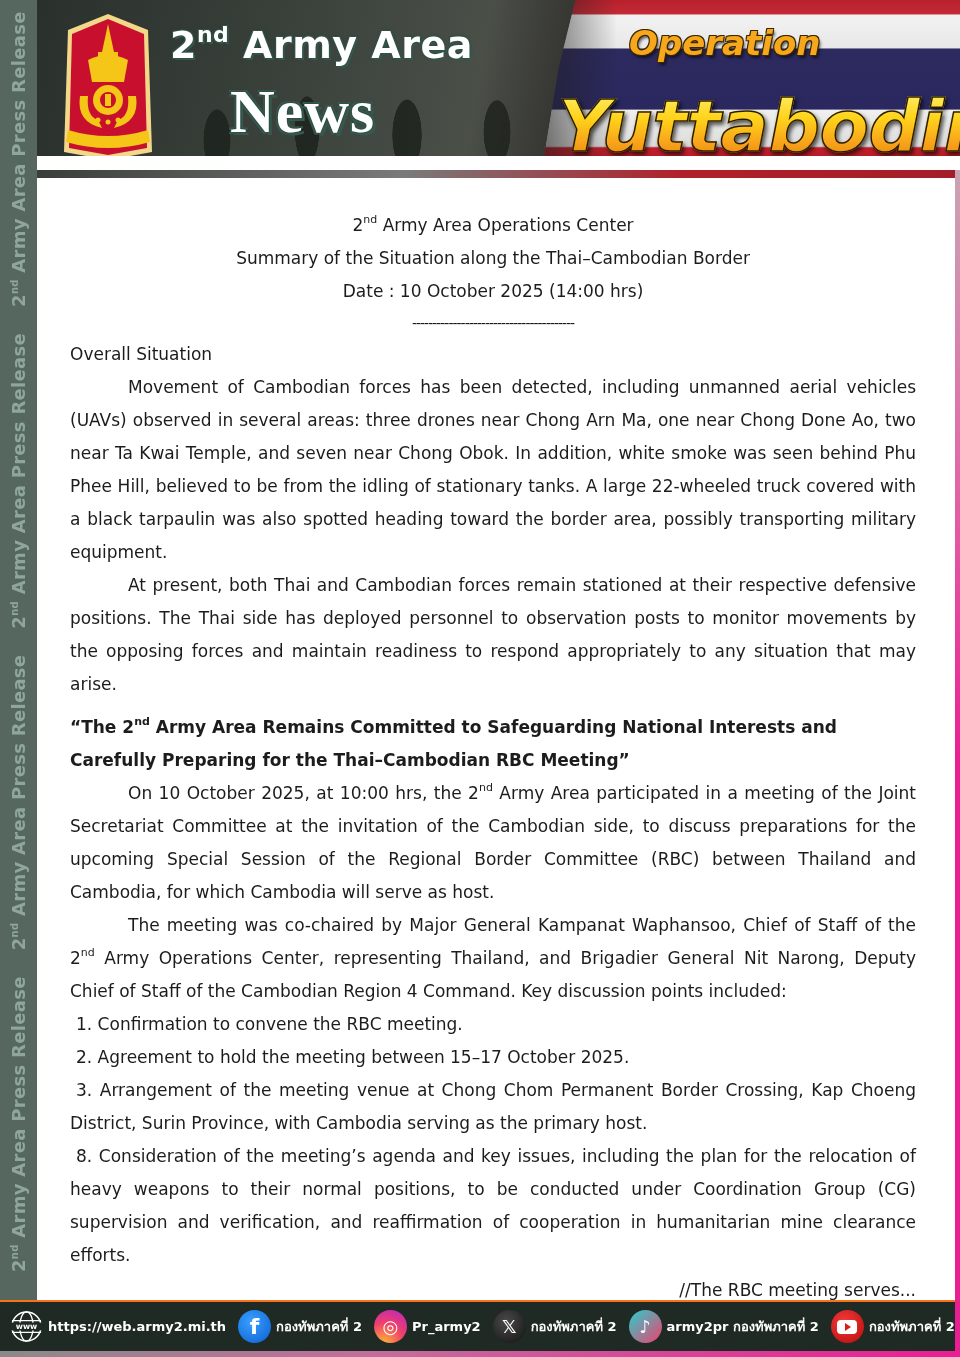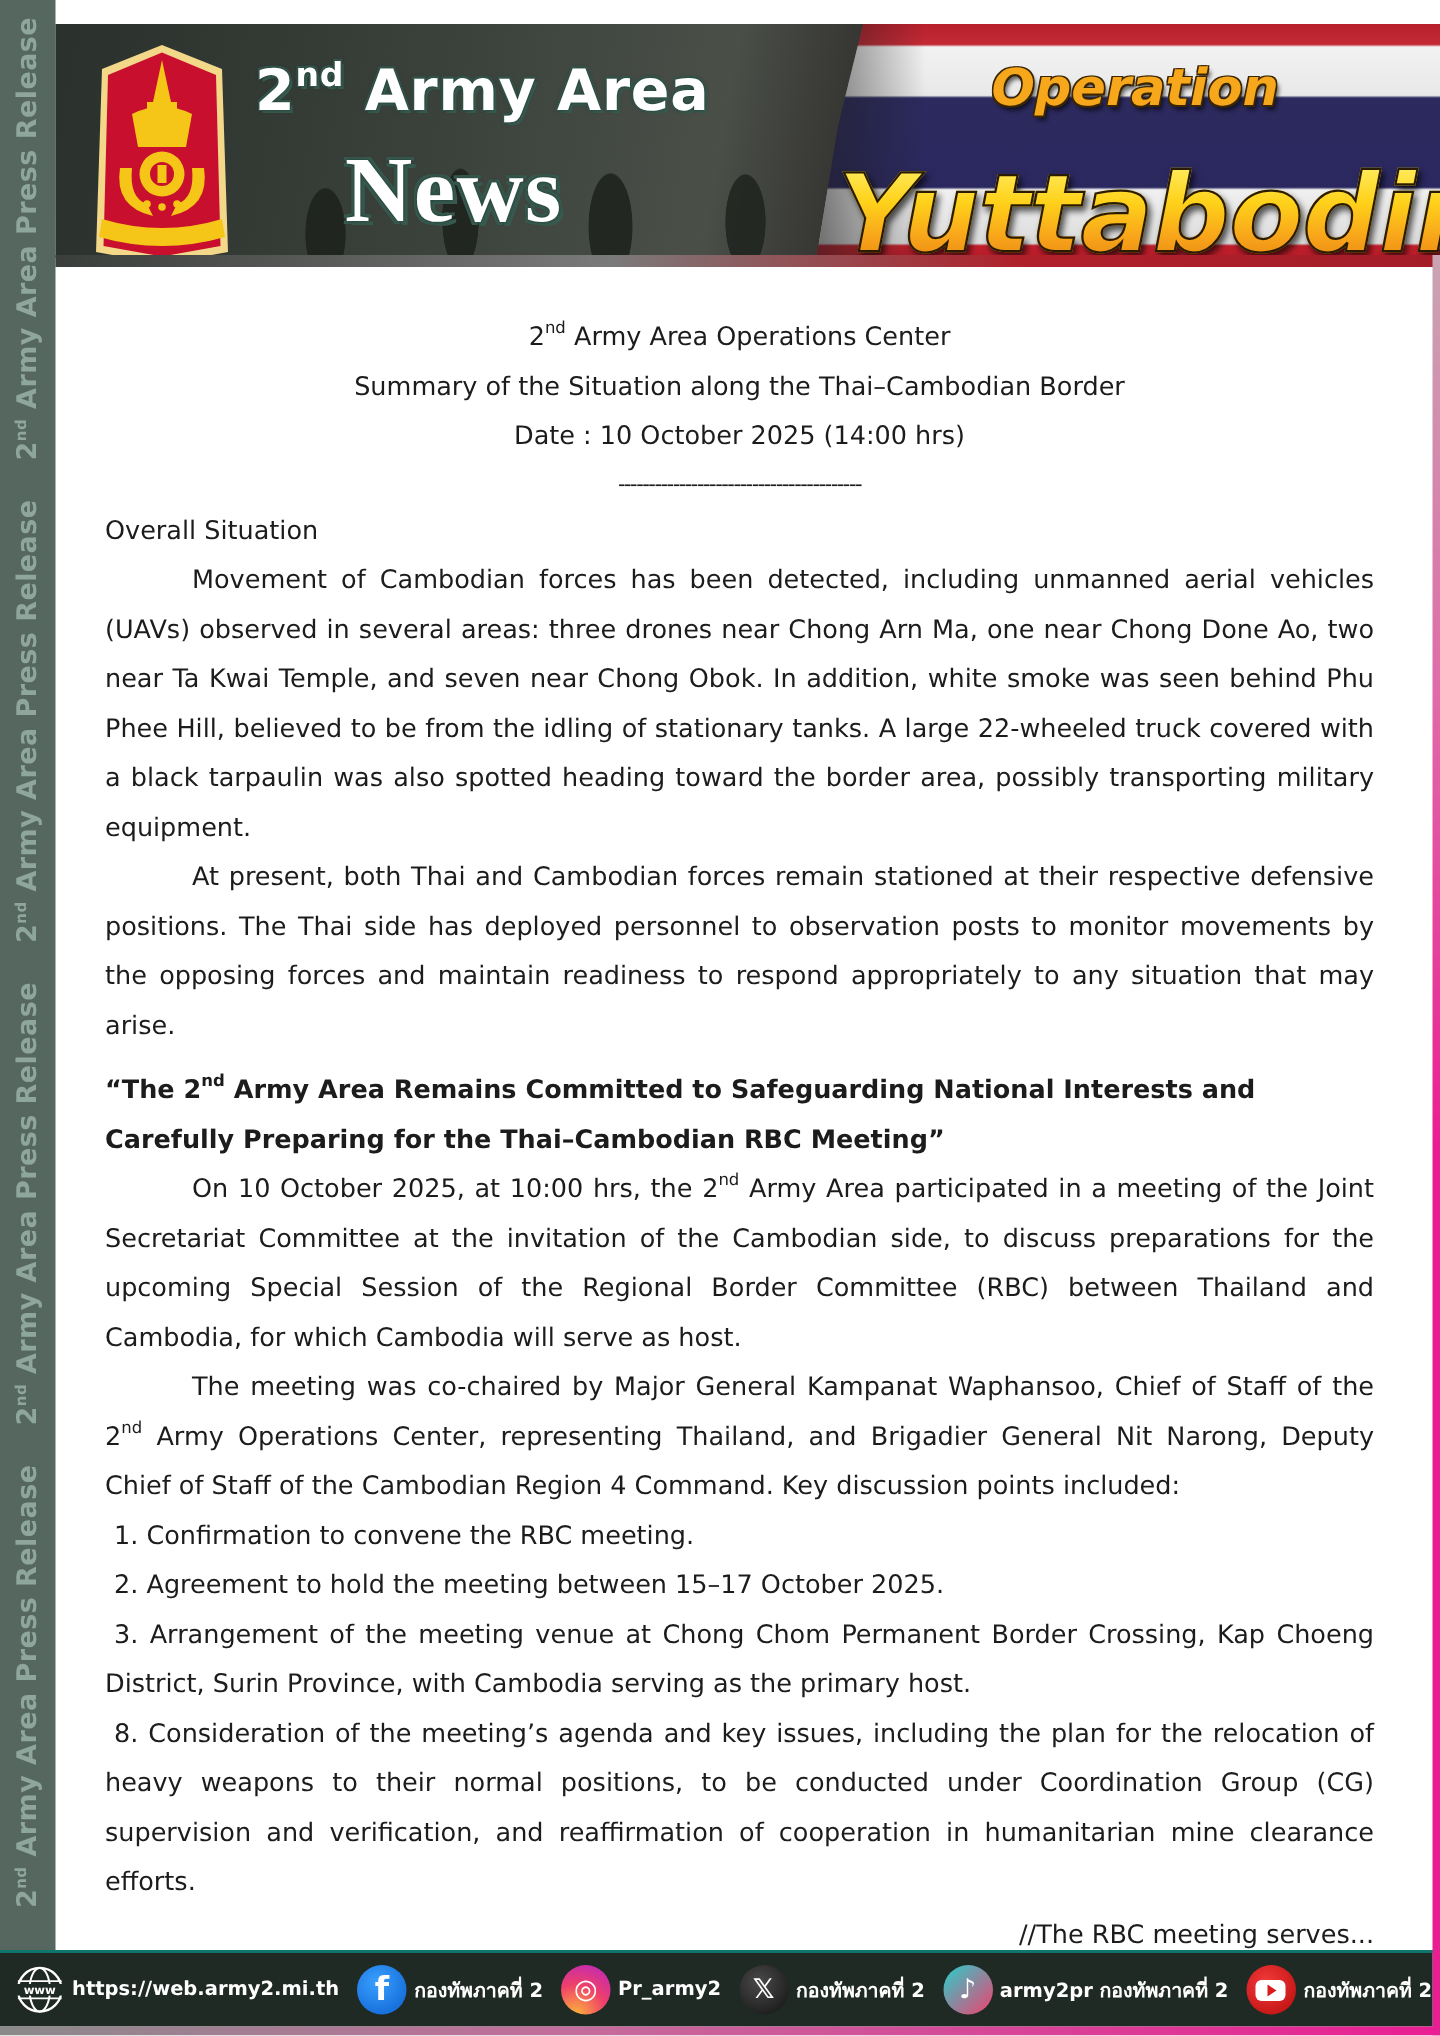--- a/index.html
+++ b/index.html
@@ -36,7 +36,6 @@
       position: absolute; left: 37px; top: 0; width: 923px; height: 156px;
       background: linear-gradient(100deg, #2a302b 0%, #3c433d 30%, #4a4f48 48%, #3a3a36 55%, #2d2d2a 60%);
       overflow: hidden;
-      margin-top: 16px;
     }
     .header .soldiers {
       position: absolute; left: 140px; top: 60px; width: 440px; height: 118px;

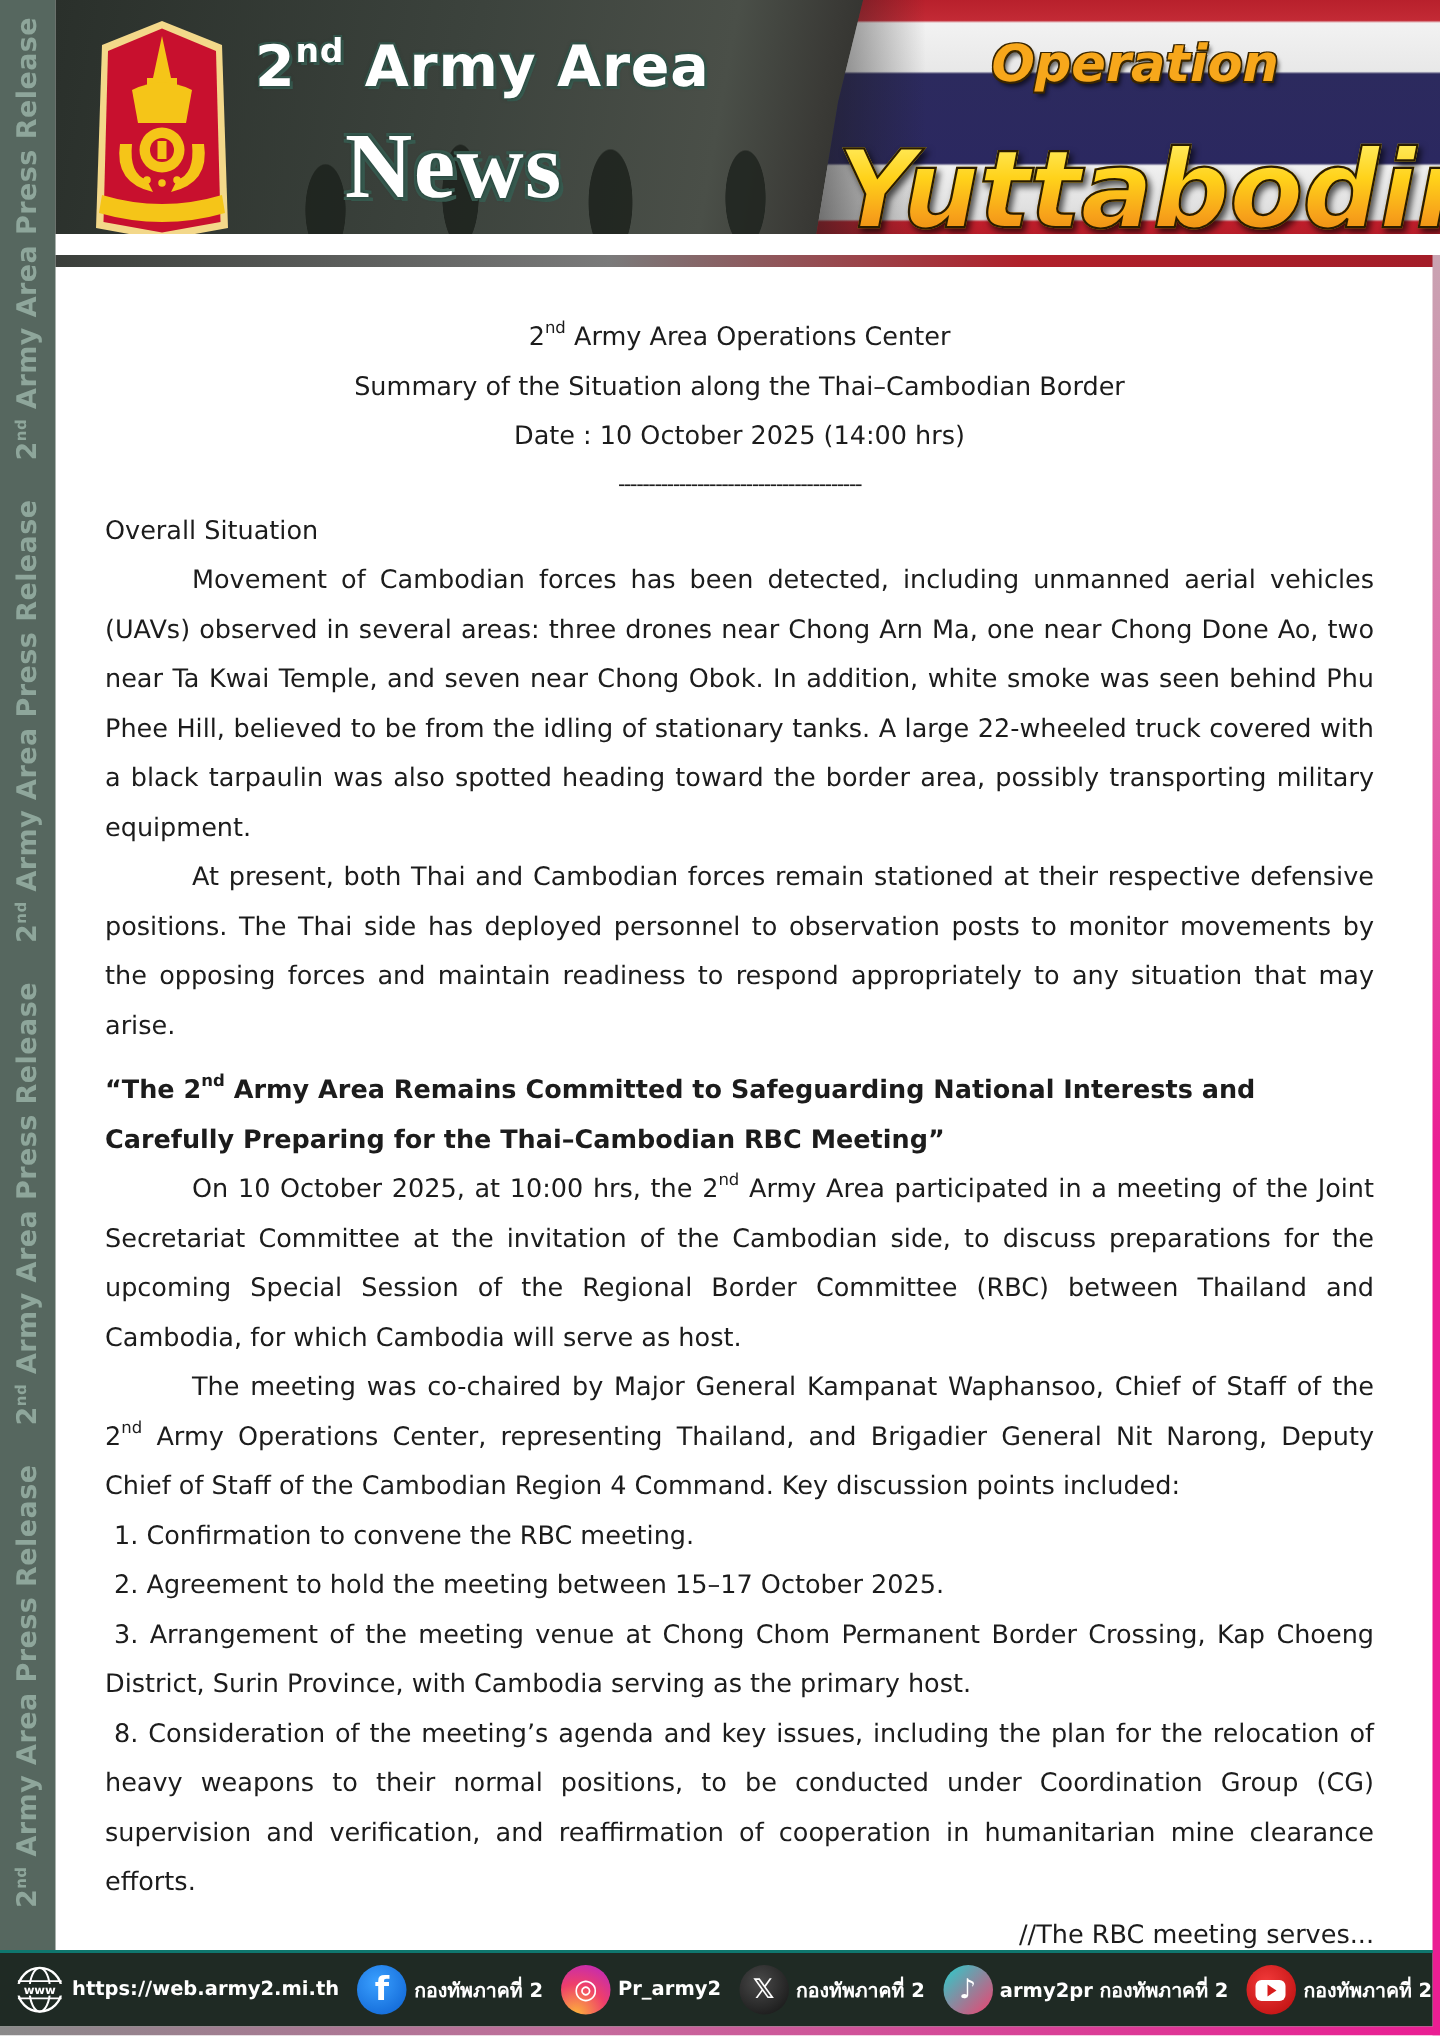--- a/index.html
+++ b/index.html
@@ -83,7 +83,7 @@
       letter-spacing: 1px; line-height: 1;
     }
     .op-title {
-      position: absolute; left: 624px; top: 26px;
+      position: absolute; left: 592px; top: 26px;
       font-family: "DejaVu Sans", sans-serif; font-weight: bold; font-style: italic; font-size: 34px;
       color: #f7a71b; line-height: 1;
       text-shadow: 1px 1px 0 #3a2600, -1px -1px 0 #3a2600, 1px -1px 0 #3a2600, -1px 1px 0 #3a2600, 2px 3px 3px rgba(0,0,0,0.6);

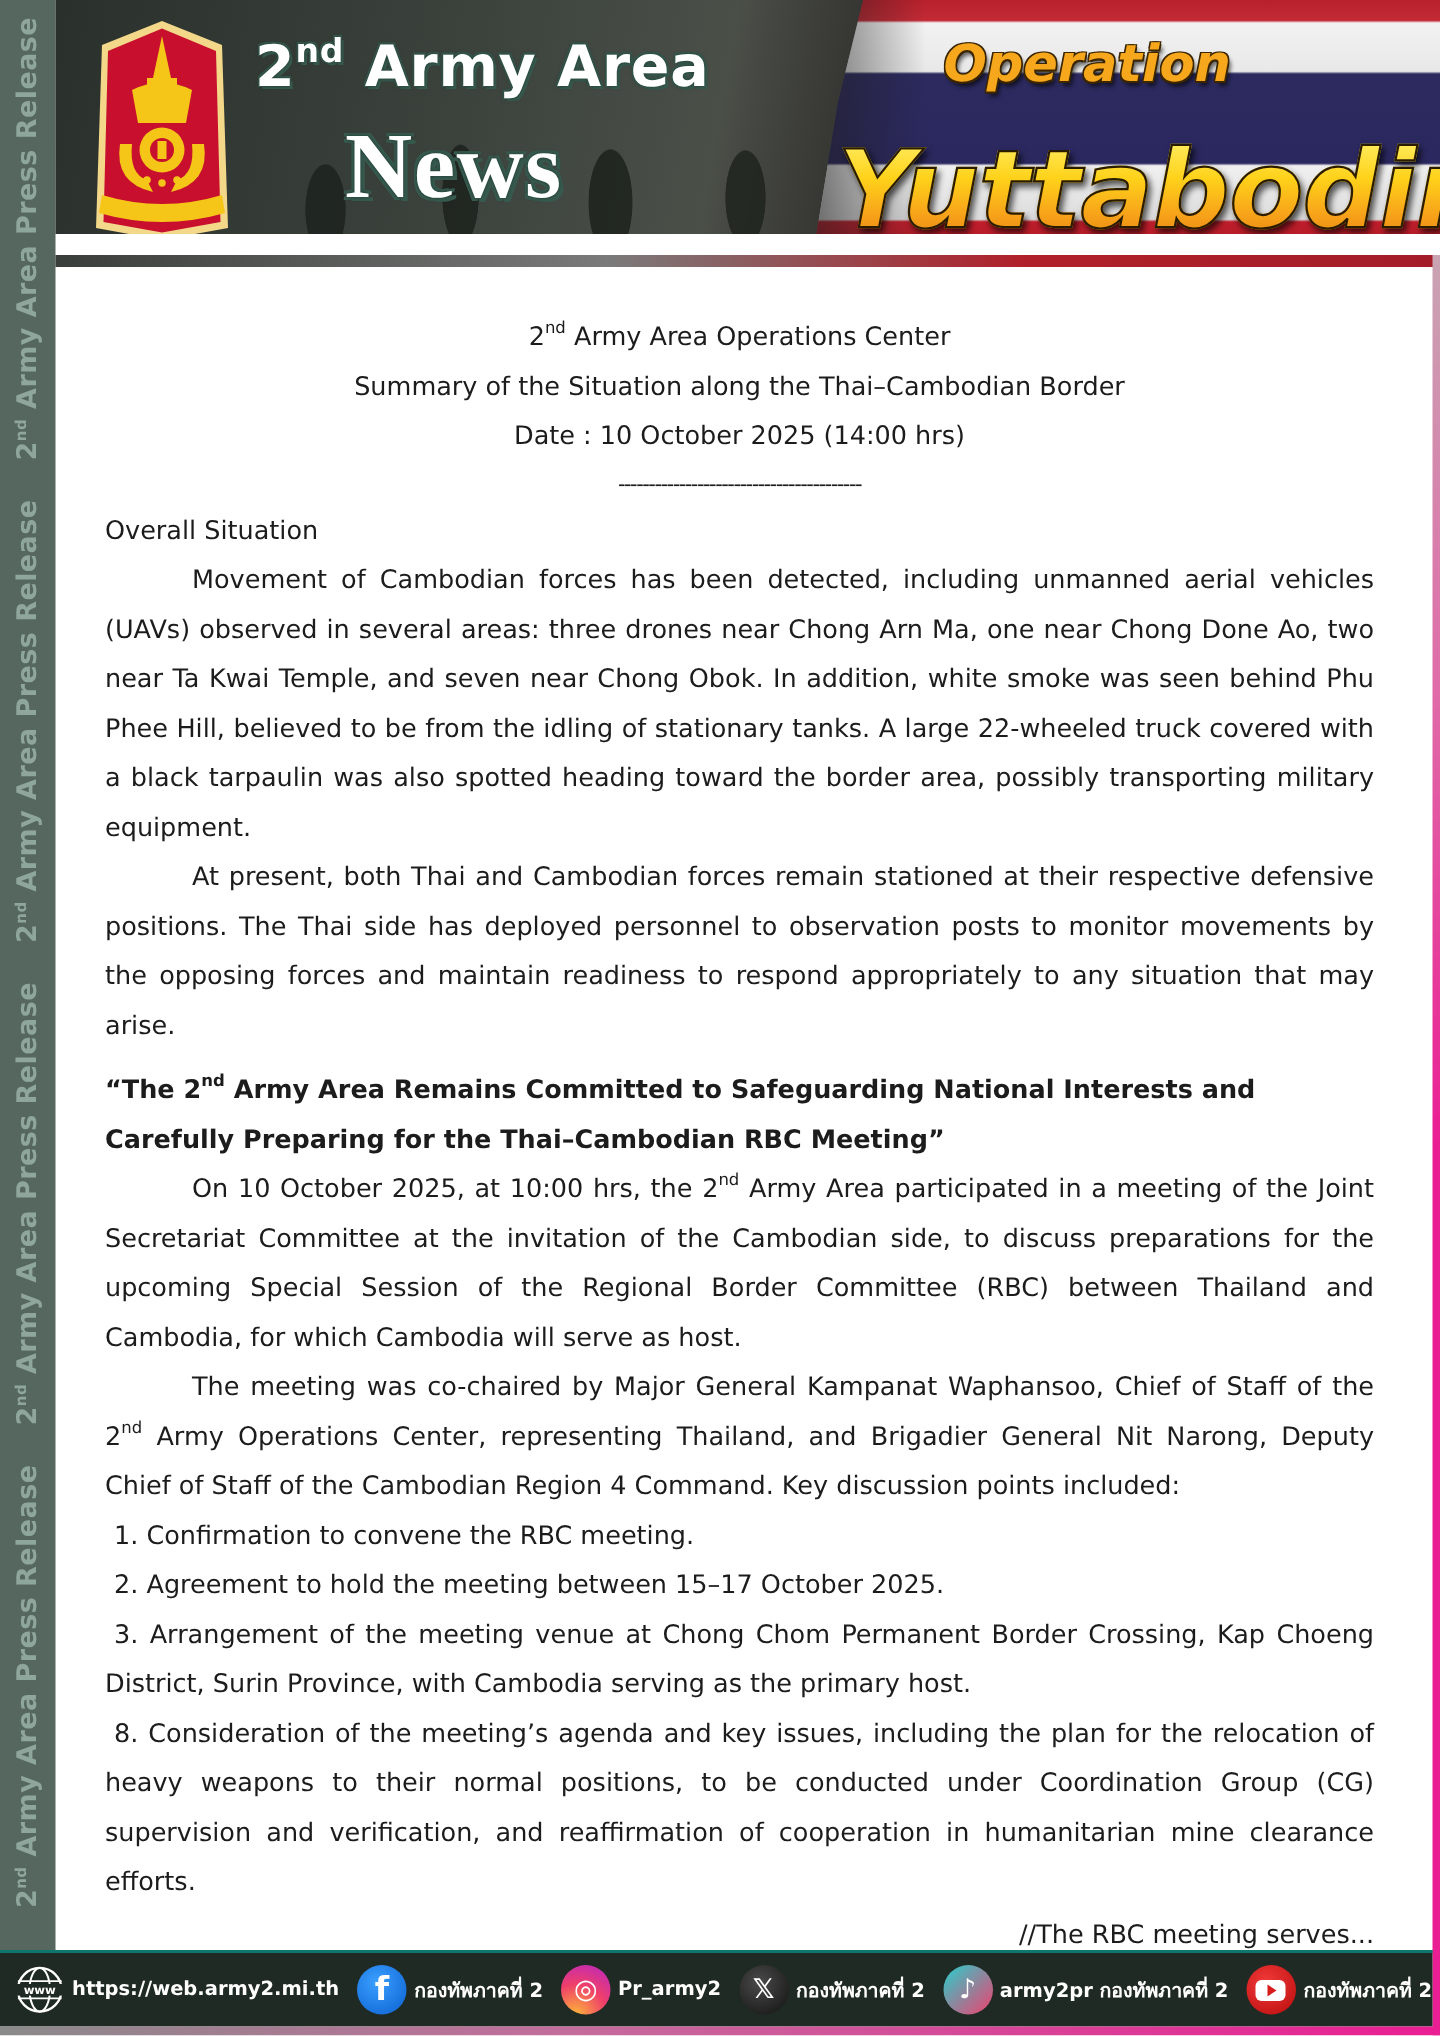--- a/index.html
+++ b/index.html
@@ -115,7 +115,7 @@
     
     .footer {
       position: absolute; left: 0; top: 1300px; width: 955px; height: 51px;
-      background: #1f2a24; border-top: 2px solid #0f766e;
+      background: #1f2a24; border-top: 2px solid #f97316;
       display: flex; align-items: center; padding-left: 10px;
       font-family: "DejaVu Sans", sans-serif; font-weight: bold; font-size: 13px; color: #ffffff;
       white-space: nowrap;

